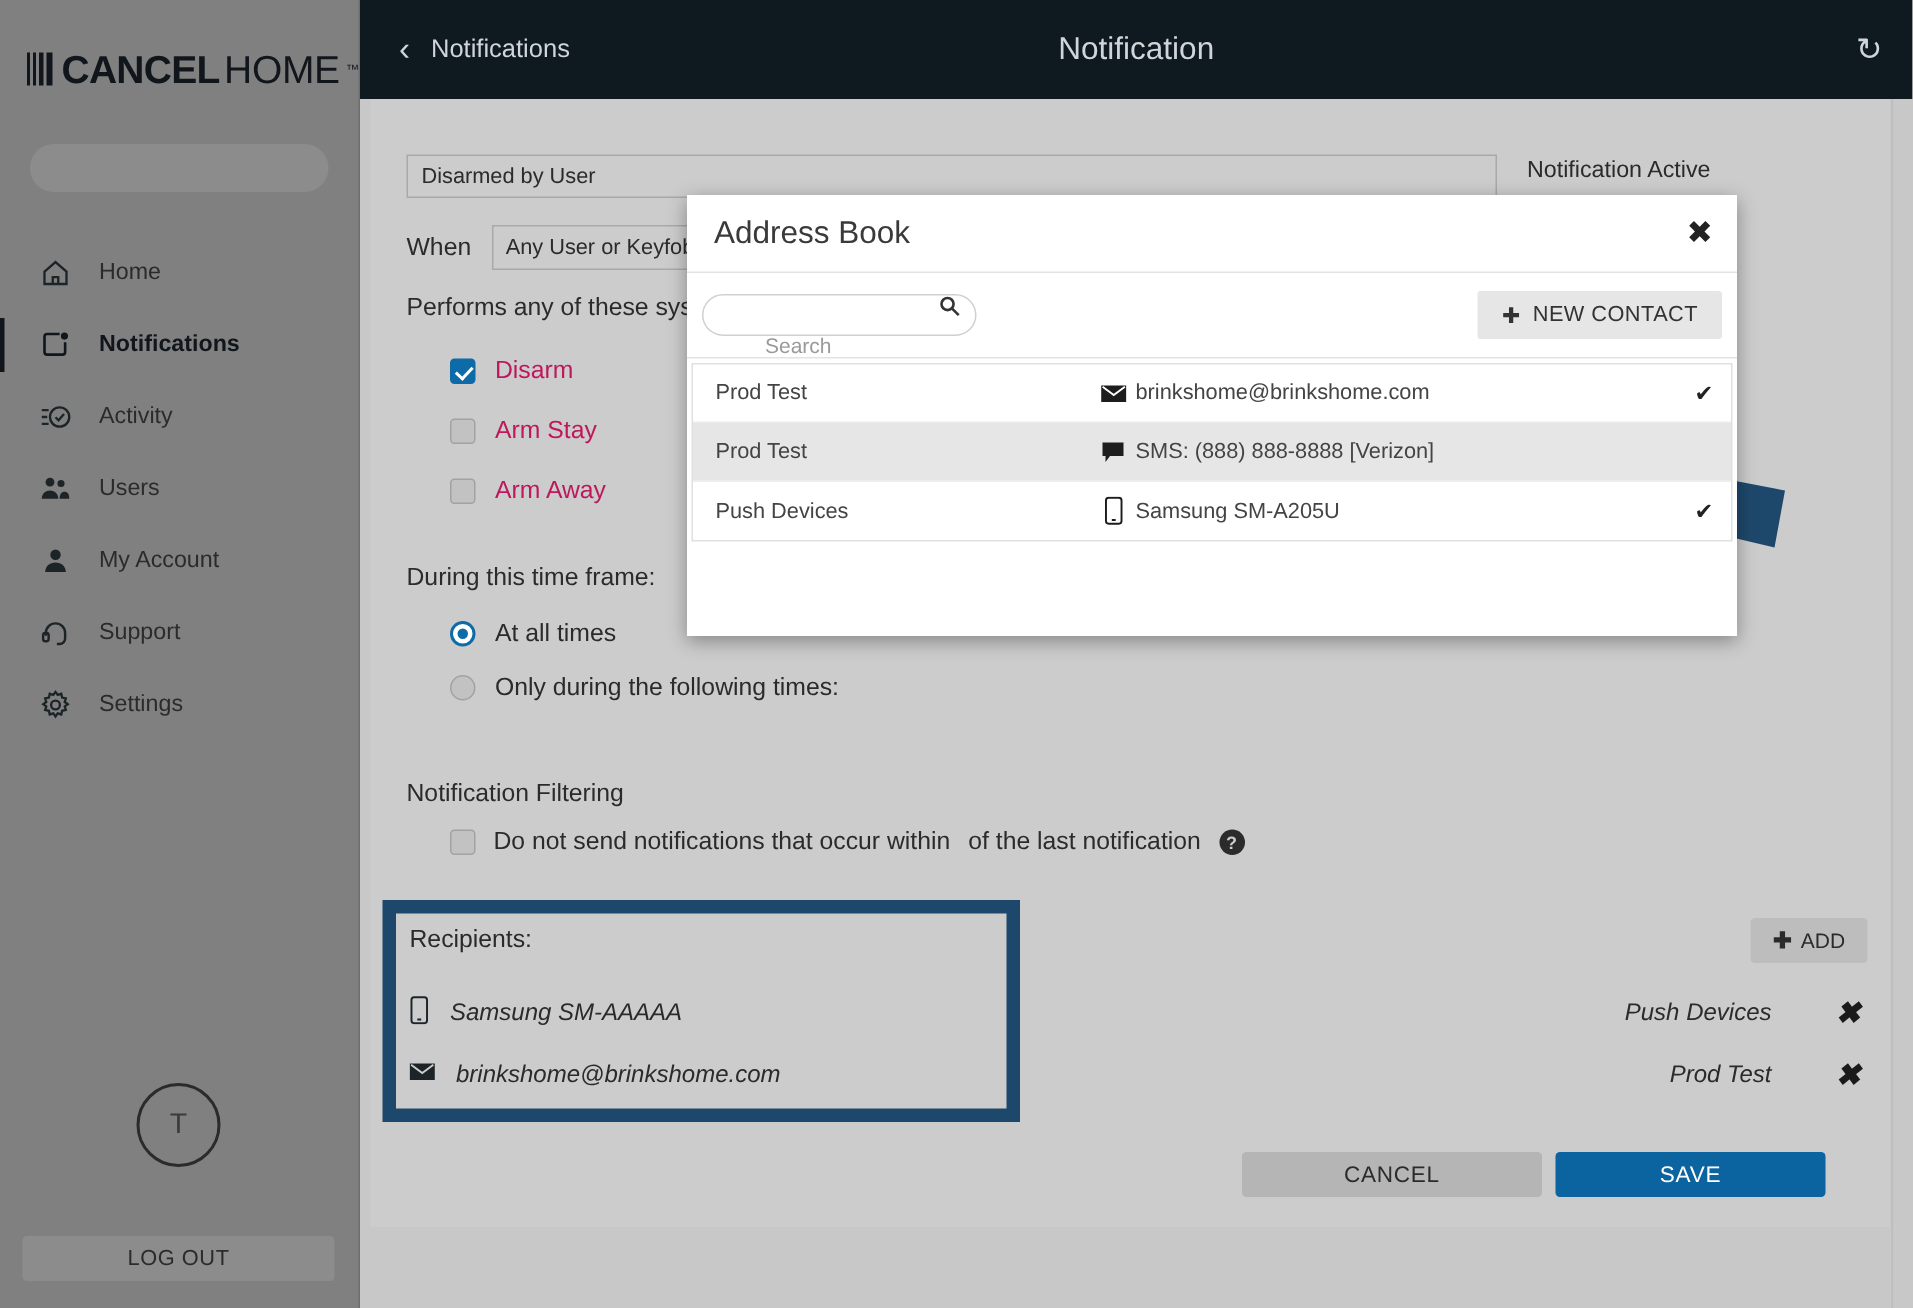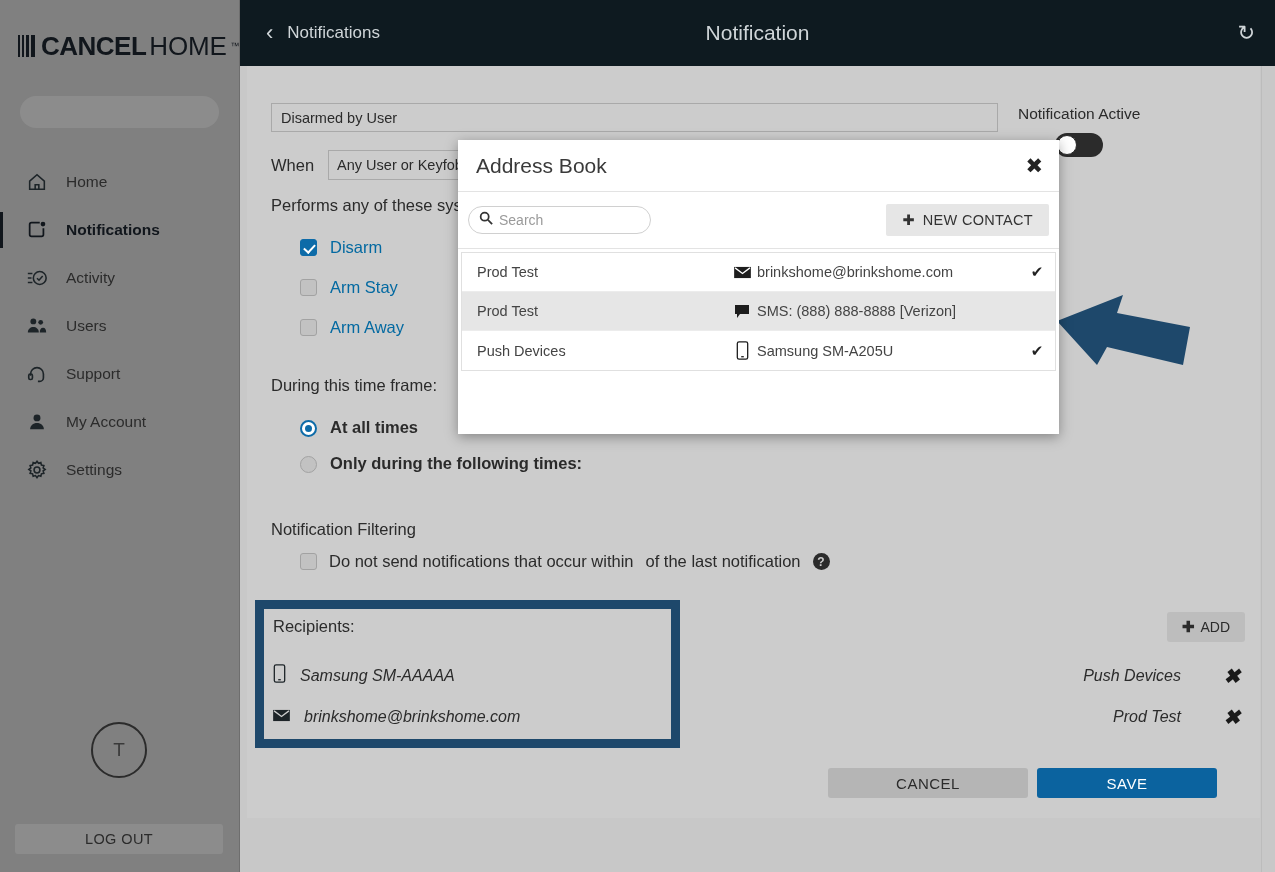--- a/index.html
+++ b/index.html
@@ -235,8 +235,8 @@
 
   
   .modal {
-    position: absolute; left: 458px; top: 140px;
-    width: 601px; height: 294px;
+    position: absolute; left: 458px; top: 130px;
+    width: 700px; height: 294px;
     background: #ffffff;
     box-shadow: 0 3px 12px rgba(0,0,0,.35);
   }

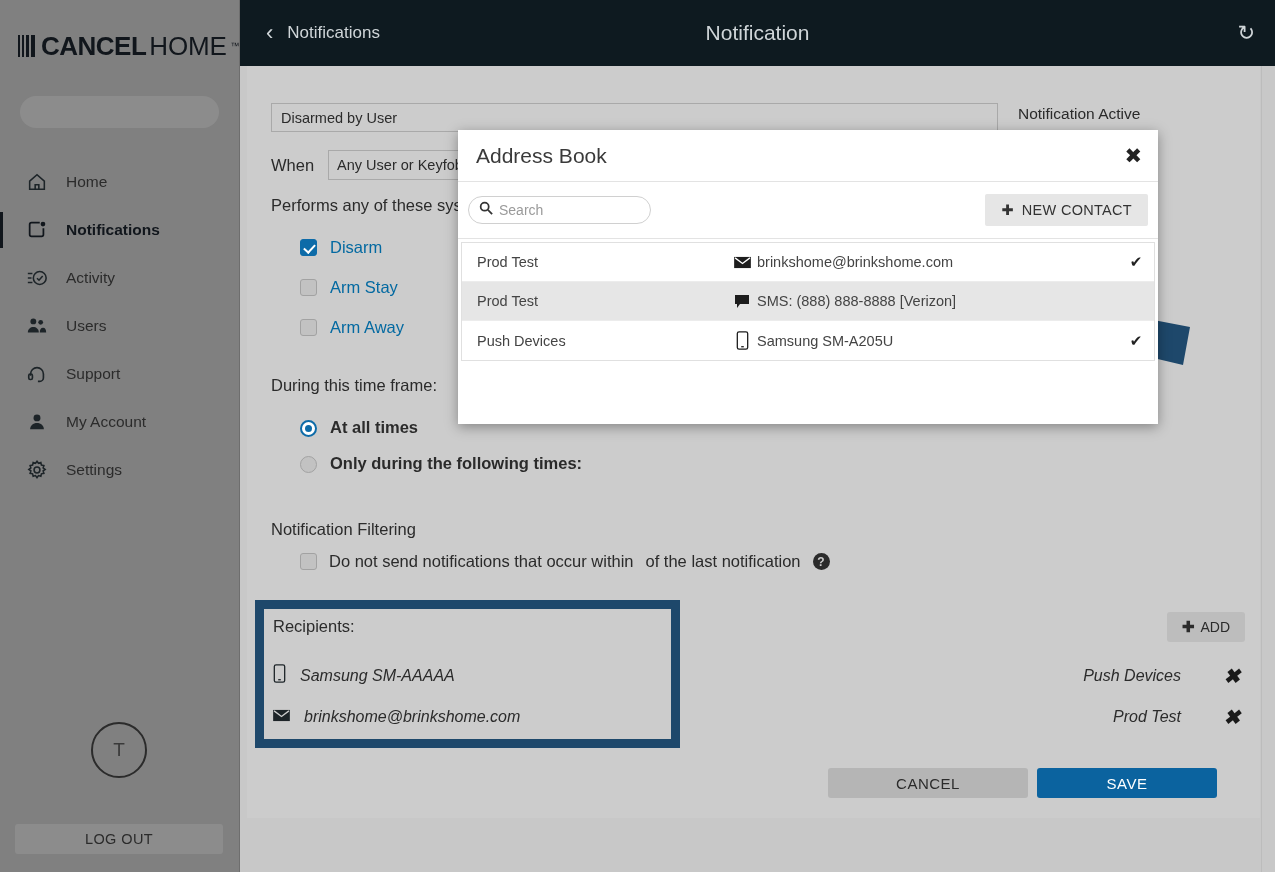--- a/index.html
+++ b/index.html
@@ -255,7 +255,7 @@
   }
   .search-box {
     width: 183px; height: 28px; border: 1px solid #d0d0d0; border-radius: 14px;
-    display: flex; align-items: center; gap: 6px; padding: 0 10px;
+    display: flex; align-items: flex-end; gap: 6px; padding: 0 10px; flex-direction: column;
   }
   .search-box input {
     border: none; outline: none; background: transparent;

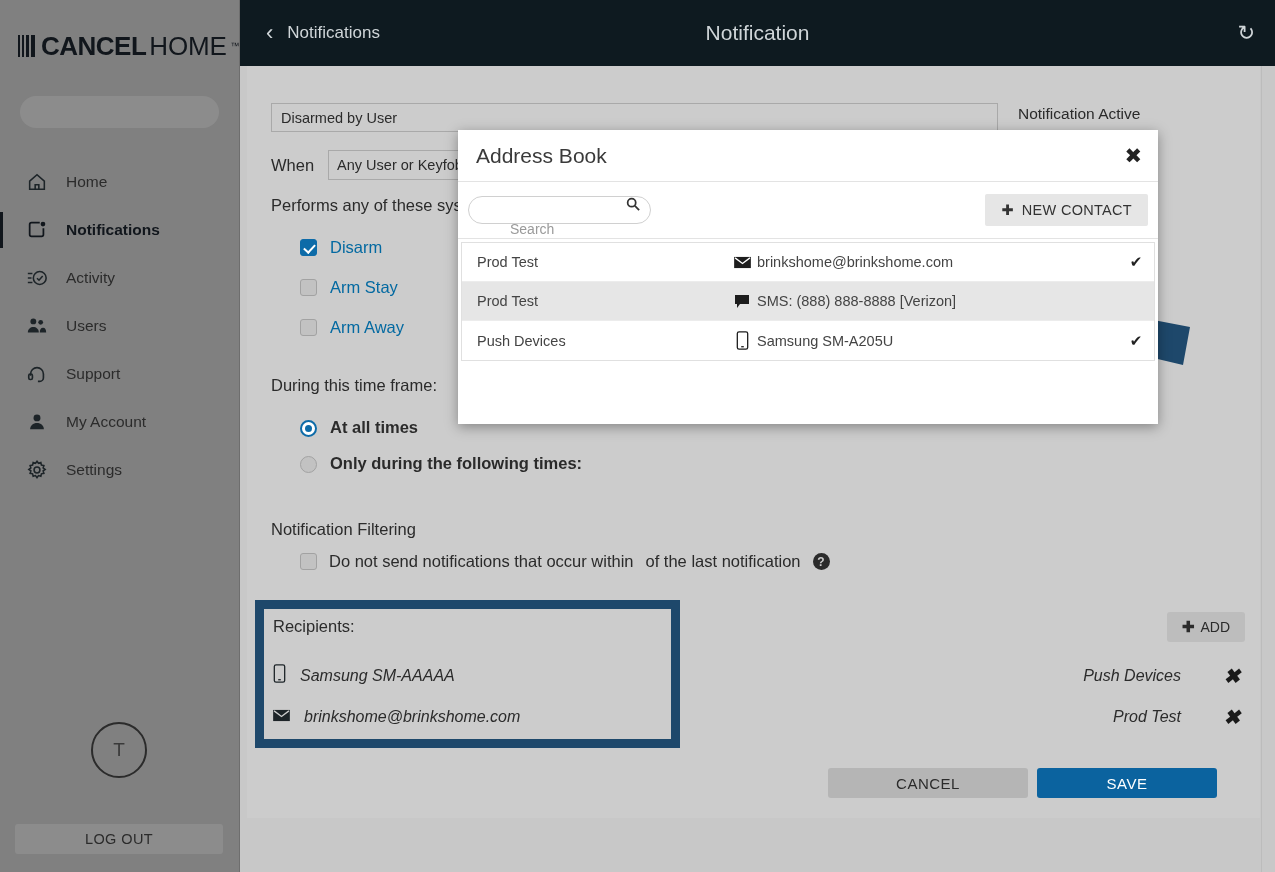--- a/index.html
+++ b/index.html
@@ -159,7 +159,7 @@
     width: 5px; height: 9px; border: solid #fff;
     border-width: 0 2px 2px 0; transform: rotate(43deg);
   }
-  .check-row span { font-size: 16.5px; color: #0369a1; }
+  .check-row span { font-size: 16.5px; color: #be185d; }
 
   .radio-list { position: absolute; left: 300px; top: 407px; }
   .radio-row { display: flex; align-items: flex-end; gap: 13px; height: 30px; margin-bottom: 6px; font-weight: bold; }

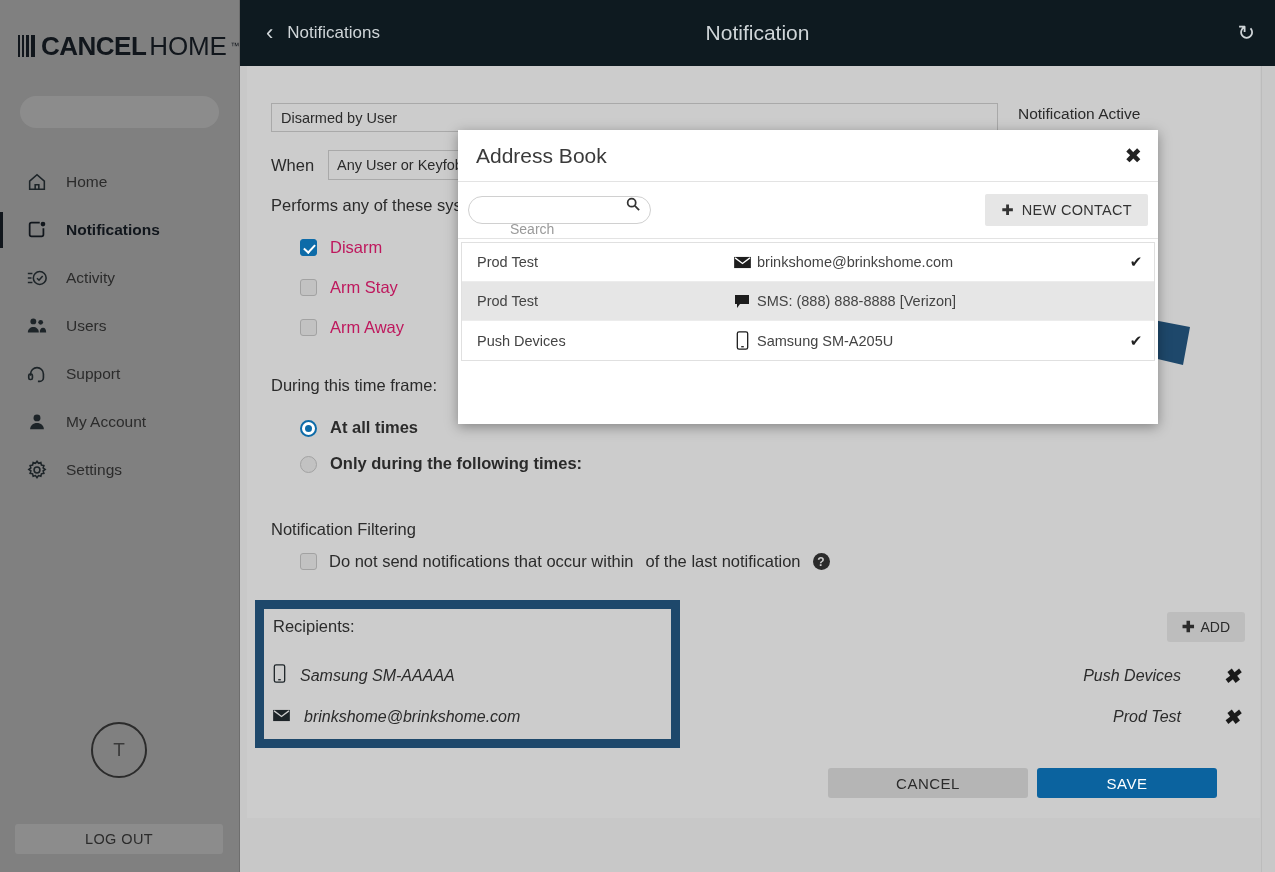--- a/index.html
+++ b/index.html
@@ -358,22 +358,22 @@
 
       <div class="nav-item">
         <span class="nav-ico">
+          <svg width="22" height="22" viewBox="0 0 24 24" fill="#1d2428">
+            <circle cx="12" cy="7.5" r="3.8"></circle>
+            <path d="M4.5 20 c0-4.3 3.3-7 7.5-7 s7.5 2.7 7.5 7 z"></path>
+          </svg>
+        </span>
+        <span>My Account</span>
+      </div>
+
+      <div class="nav-item">
+        <span class="nav-ico">
           <svg width="22" height="22" viewBox="0 0 24 24" fill="none" stroke="#1d2428" stroke-width="1.8">
             <path d="M5 14 V12 a7 7 0 0 1 14 0 v4 a4 4 0 0 1 -4 4 h-2"></path>
             <rect x="3" y="12" width="4" height="6" rx="1.6"></rect>
           </svg>
         </span>
         <span>Support</span>
-      </div>
-
-      <div class="nav-item">
-        <span class="nav-ico">
-          <svg width="22" height="22" viewBox="0 0 24 24" fill="#1d2428">
-            <circle cx="12" cy="7.5" r="3.8"></circle>
-            <path d="M4.5 20 c0-4.3 3.3-7 7.5-7 s7.5 2.7 7.5 7 z"></path>
-          </svg>
-        </span>
-        <span>My Account</span>
       </div>
 
       <div class="nav-item">

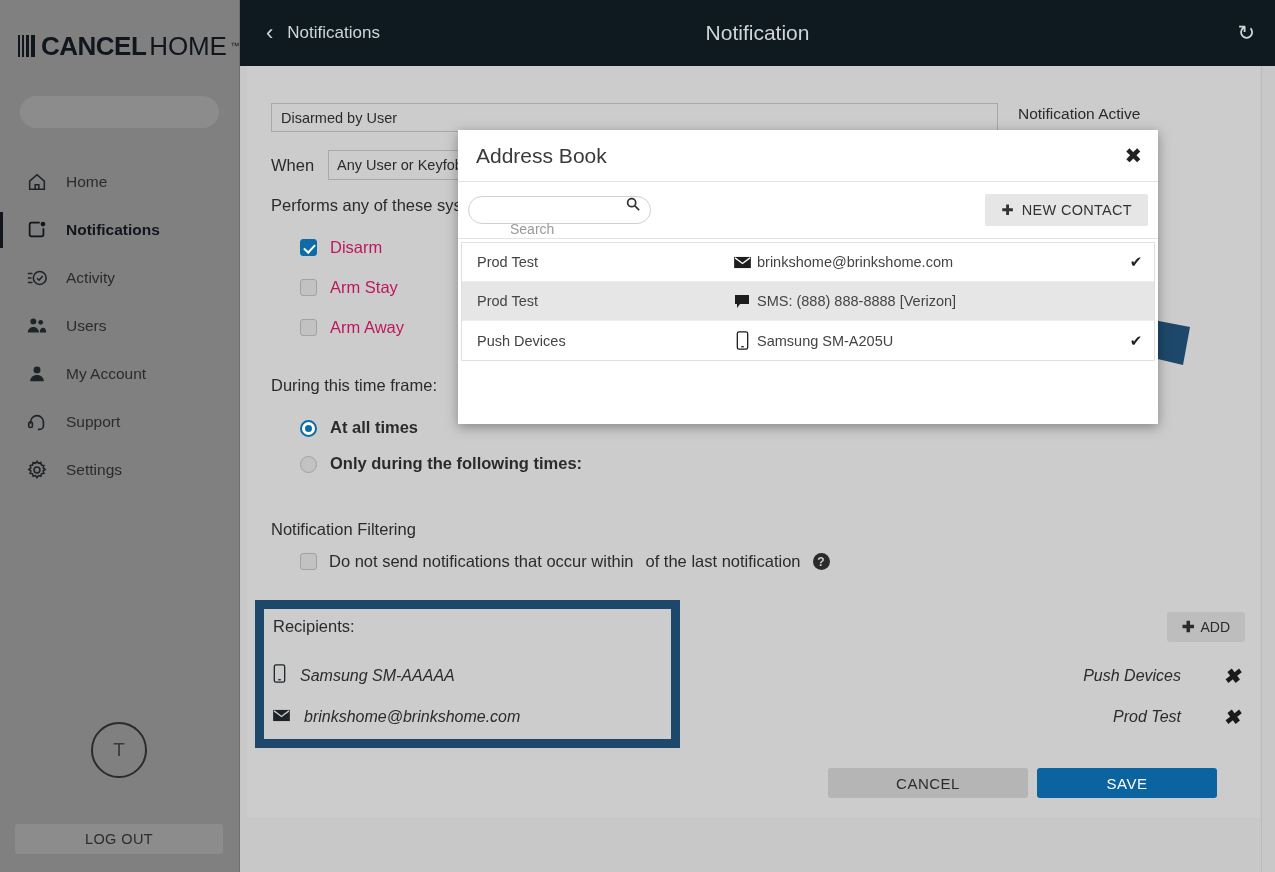--- a/index.html
+++ b/index.html
@@ -162,7 +162,7 @@
   .check-row span { font-size: 16.5px; color: #be185d; }
 
   .radio-list { position: absolute; left: 300px; top: 407px; }
-  .radio-row { display: flex; align-items: flex-end; gap: 13px; height: 30px; margin-bottom: 6px; font-weight: bold; }
+  .radio-row { display: flex; align-items: center; gap: 13px; height: 30px; margin-bottom: 6px; }
   .rb { width: 17px; height: 17px; border-radius: 50%; background: #c2c2c2; border: 1px solid #a2a2a2; }
   .rb.on { background: #fff; border: 2px solid #0d6ba8; position: relative; }
   .rb.on::after {

